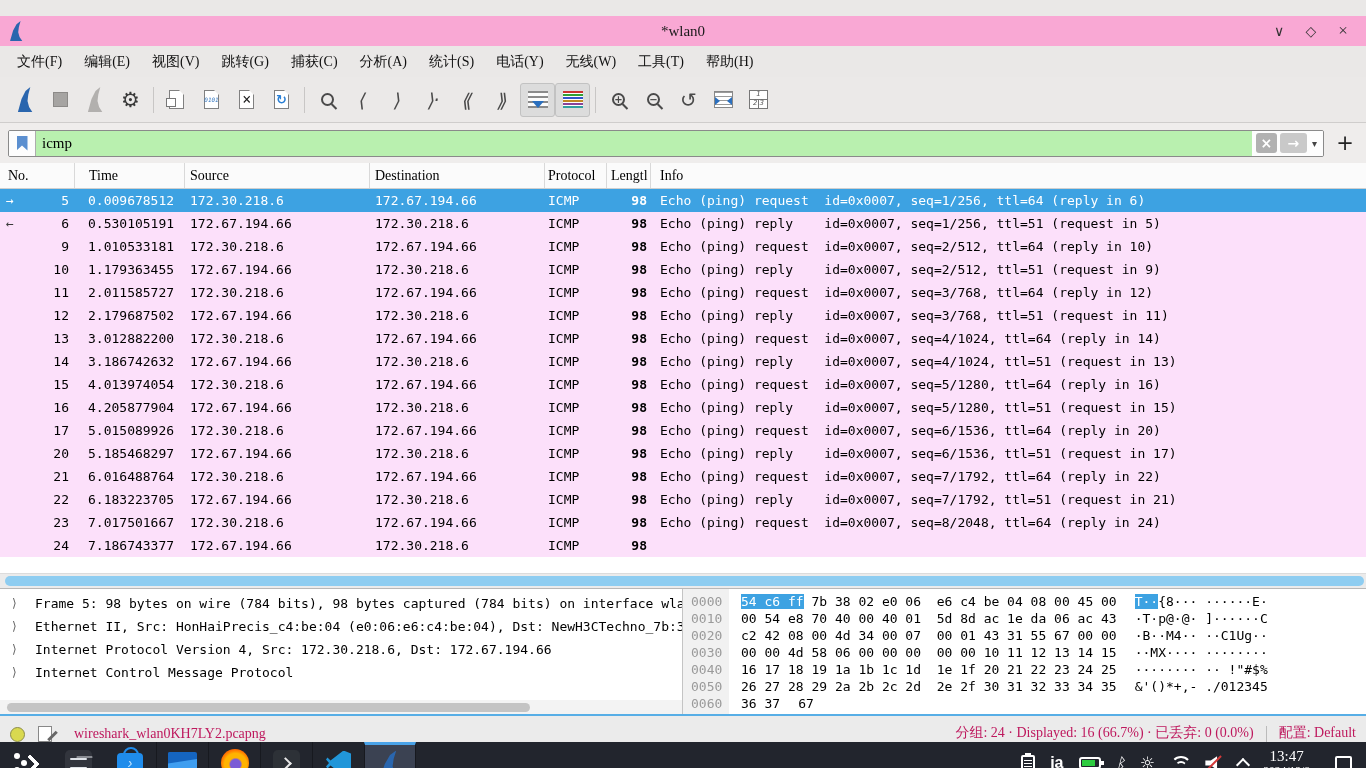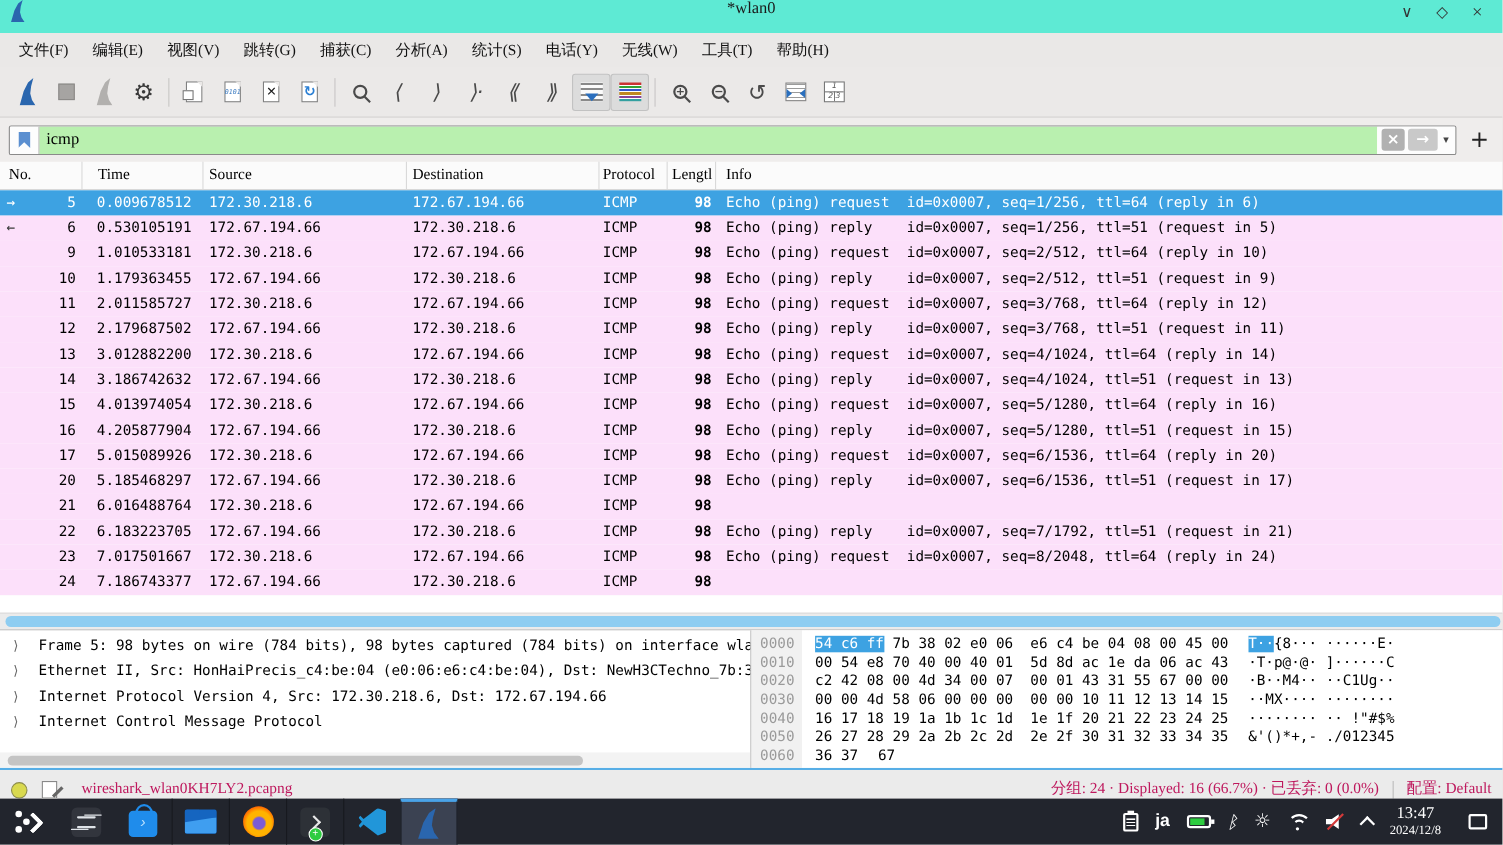--- a/index.html
+++ b/index.html
@@ -8,7 +8,7 @@
   .screen { width:1366px; height:768px; display:flex; flex-direction:column; }
 
   
-  .titlebar { height:30px; background:#5eead4; position:relative; display:flex; align-items:flex-start; flex:0 0 auto; }
+  .titlebar { height:30px; background:#f9a8d4; position:relative; display:flex; align-items:center; flex:0 0 auto;margin-top:16px; }
   .tb-logo { margin-left:8px; }
   .fin { display:inline-block; background:#2a66ae;
     clip-path:polygon(12% 100%,30% 48%,50% 16%,74% 0%,64% 30%,60% 56%,68% 80%,84% 100%); }

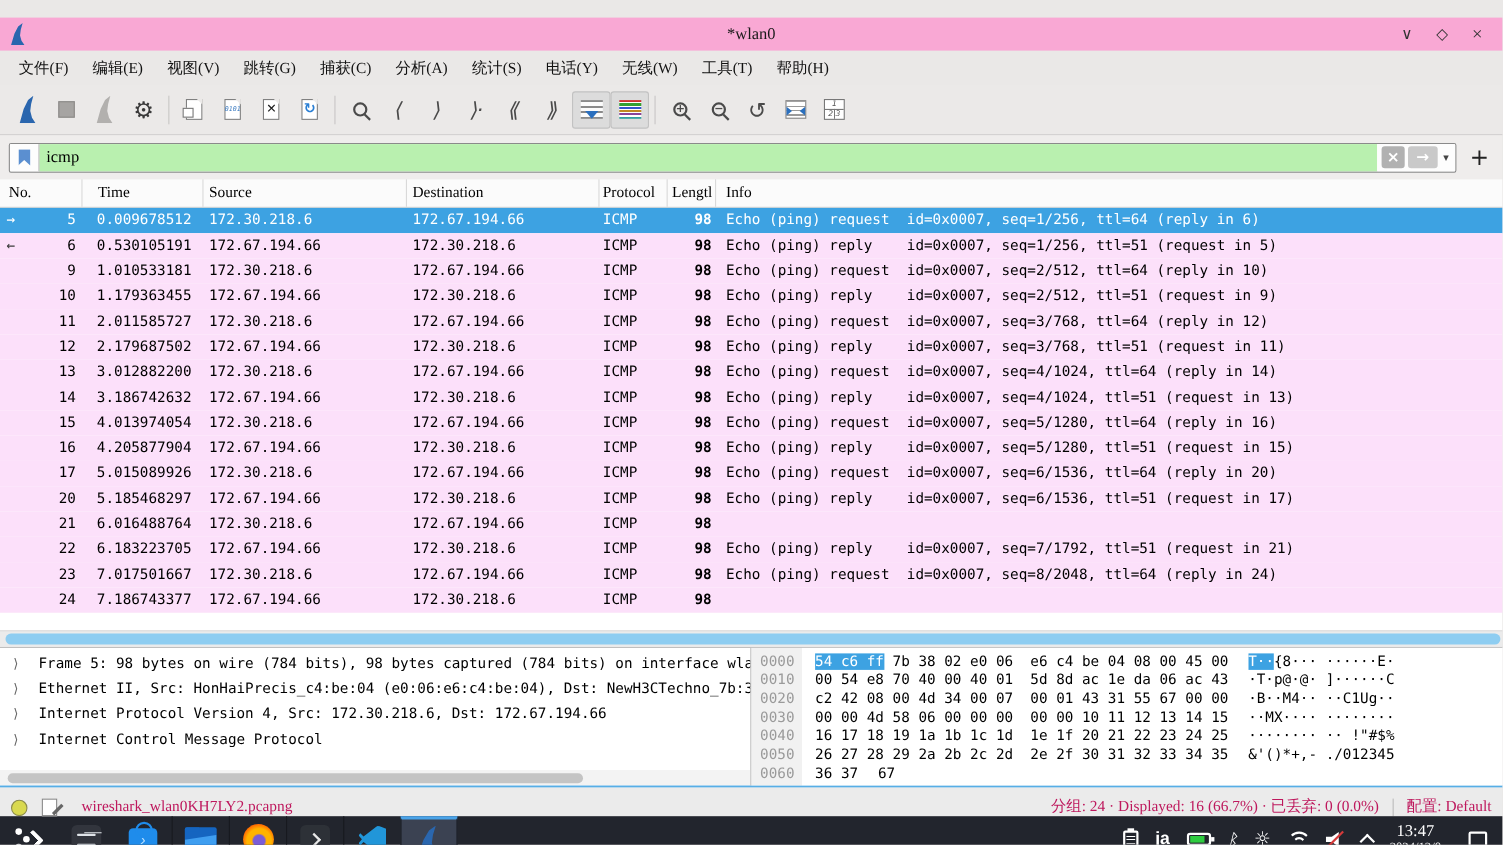--- a/index.html
+++ b/index.html
@@ -470,6 +470,7 @@
         <span class="c-dst">172.67.194.66</span>
         <span class="c-proto">ICMP</span>
         <span class="c-len">98</span>
+        <span class="c-info">Echo (ping) request  id=0x0007, seq=7/1792, ttl=64 (reply in 22)</span>
       </div>
 
       <div class="prow">

